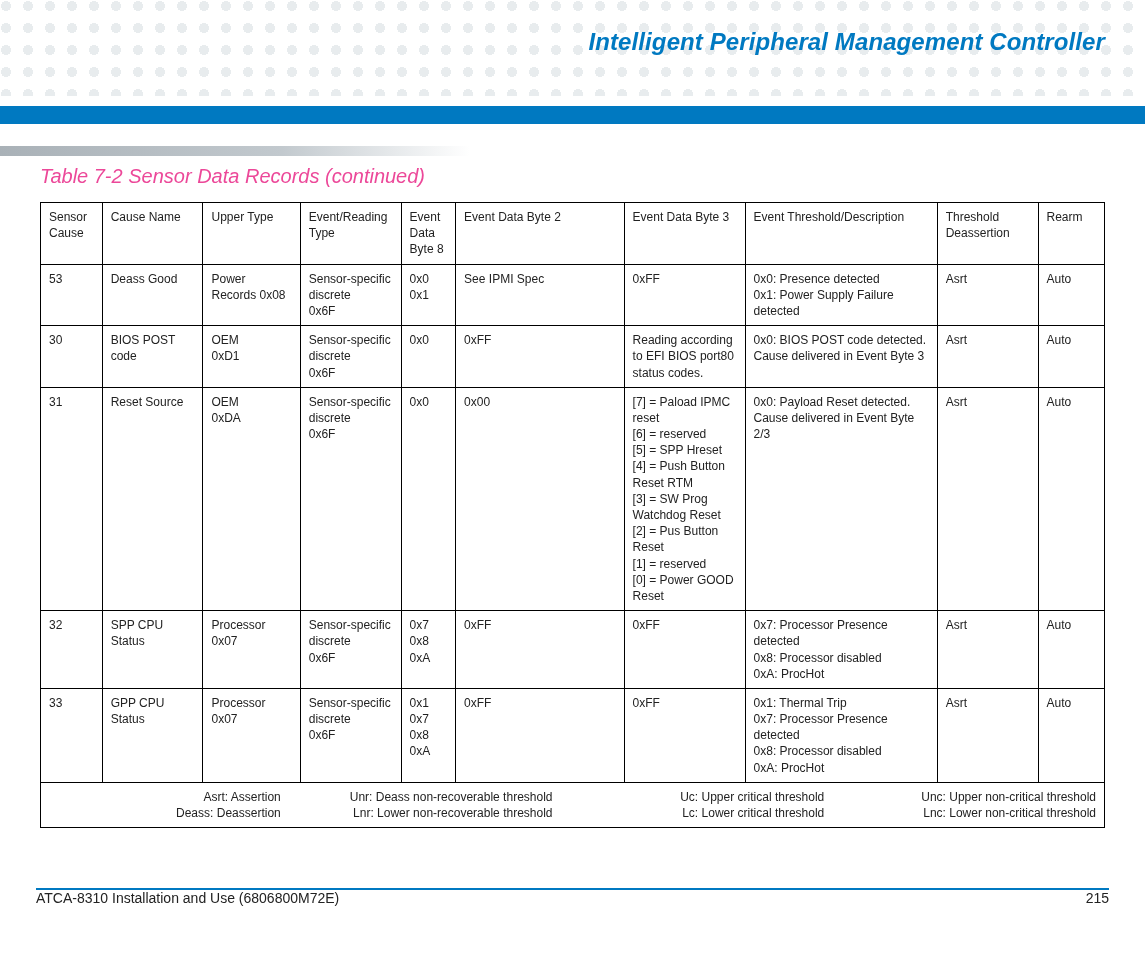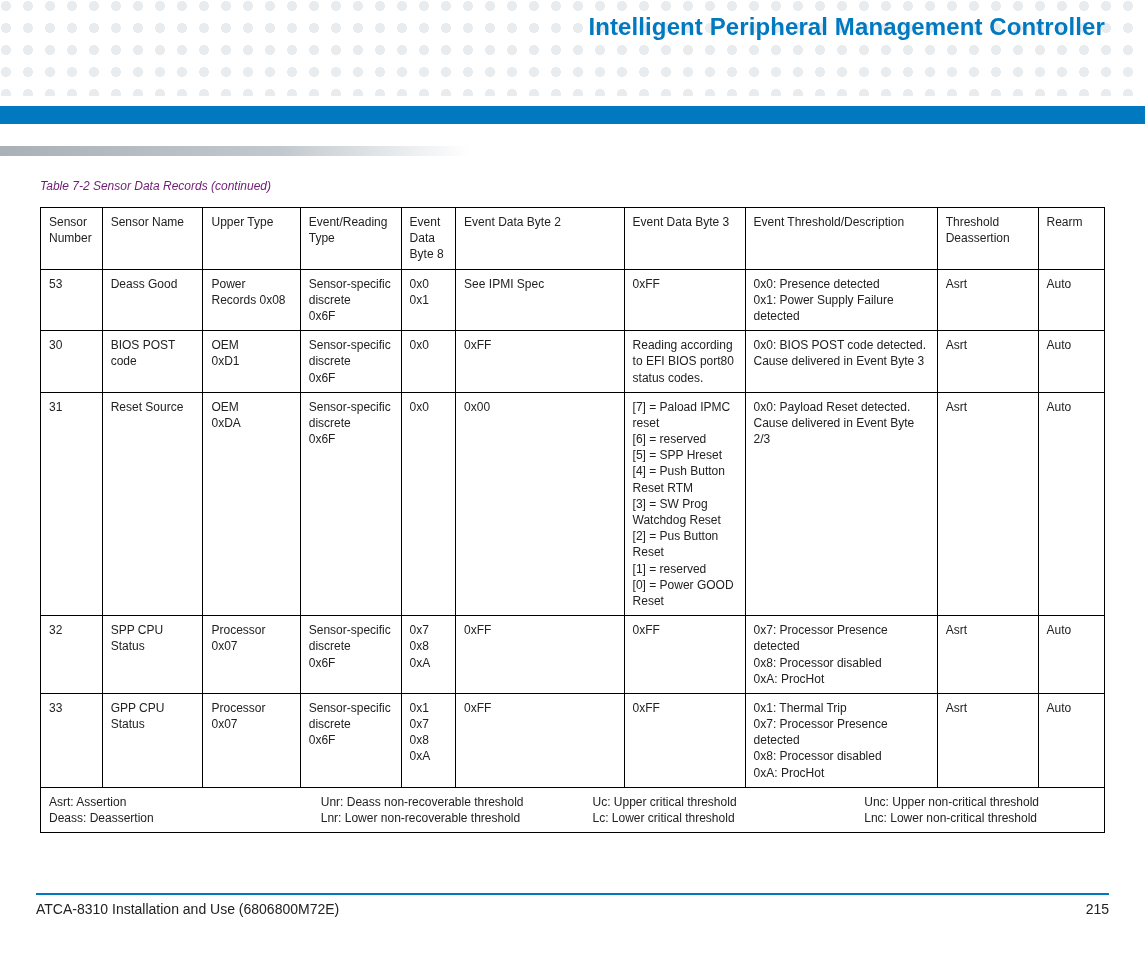--- a/index.html
+++ b/index.html
@@ -27,10 +27,11 @@
   .chapter-title {
     position: absolute;
     right: 40px;
-    top: 13px;
+    top: 28px;
     font-size: 24px;
     font-weight: 700;
     color: #0079c1;
+    font-style: italic;
     letter-spacing: 0.1px;
     text-align: center;
   }

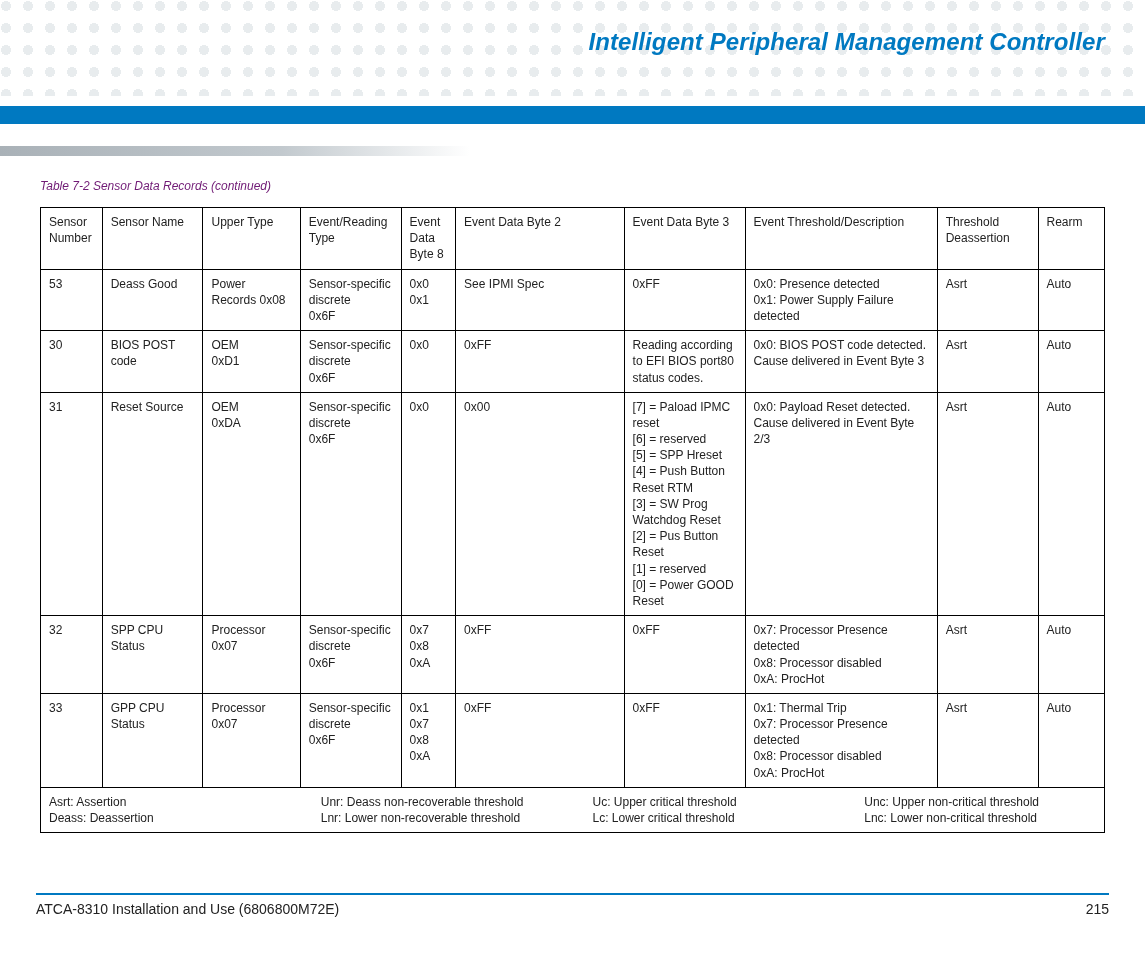--- a/index.html
+++ b/index.html
@@ -54,10 +54,10 @@
     padding: 0 40px 0 40px;
   }
   .table-caption {
-    color: #701a75;
+    color: #ec4899;
     font-style: italic;
-    font-size: 12px;
-    margin: 14px 0 14px 0;
+    font-size: 20px;
+    margin: 0 0 14px 0;
   }
   table.sensor {
     border-collapse: collapse;

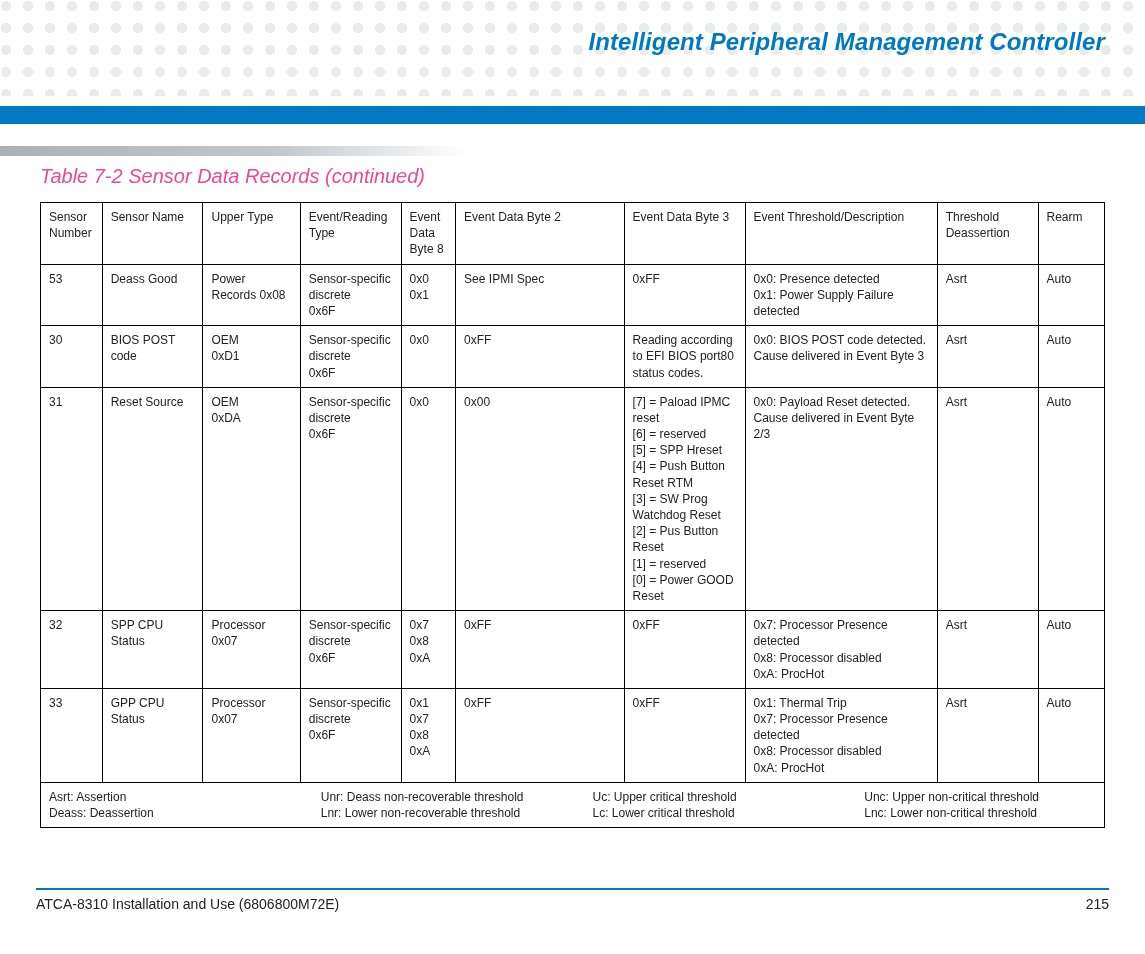--- a/index.html
+++ b/index.html
@@ -133,7 +133,7 @@
     </colgroup>
     <thead>
       <tr>
-        <th>Sensor Number</th>
+        <th>Sensor Cause</th>
         <th>Sensor Name</th>
         <th>Upper Type</th>
         <th>Event/Reading Type</th>

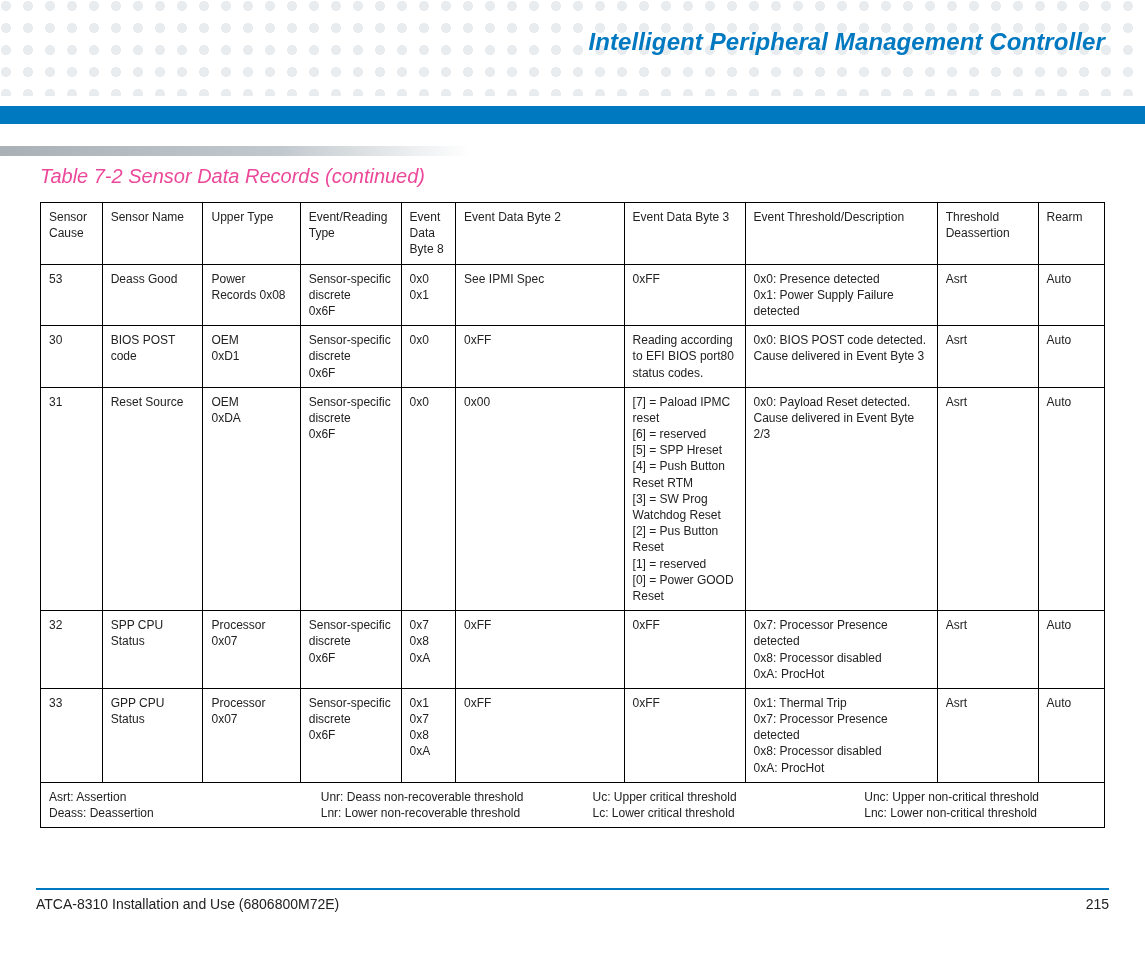--- a/index.html
+++ b/index.html
@@ -134,7 +134,7 @@
     <thead>
       <tr>
         <th>Sensor Cause</th>
-        <th>Sensor Name</th>
+        <th>Cause Name</th>
         <th>Upper Type</th>
         <th>Event/Reading Type</th>
         <th>Event Data Byte 8</th>

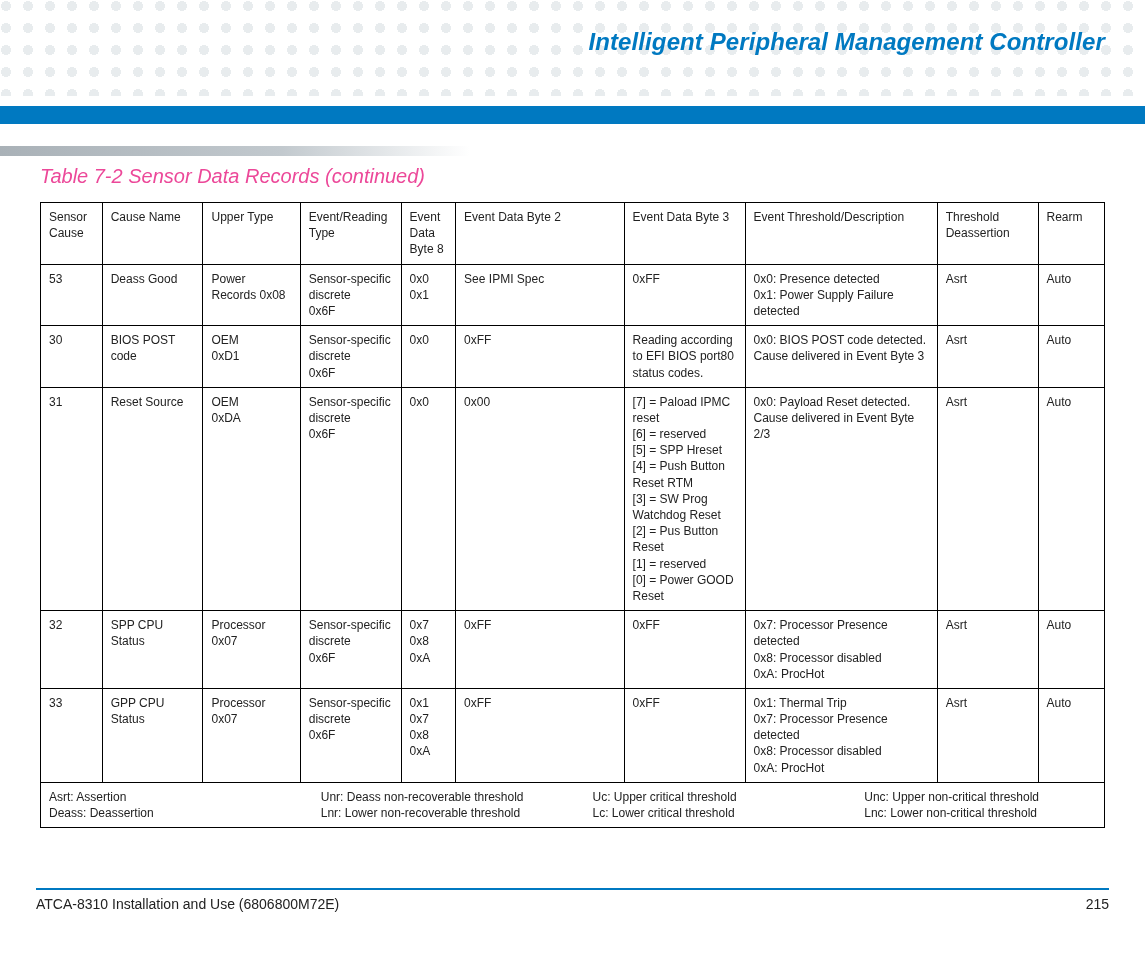--- a/index.html
+++ b/index.html
@@ -92,6 +92,7 @@
     display: flex;
     justify-content: space-between;
     gap: 40px;
+    text-align: right;
   }
   .legend-col { flex: 1; }
   .footer {

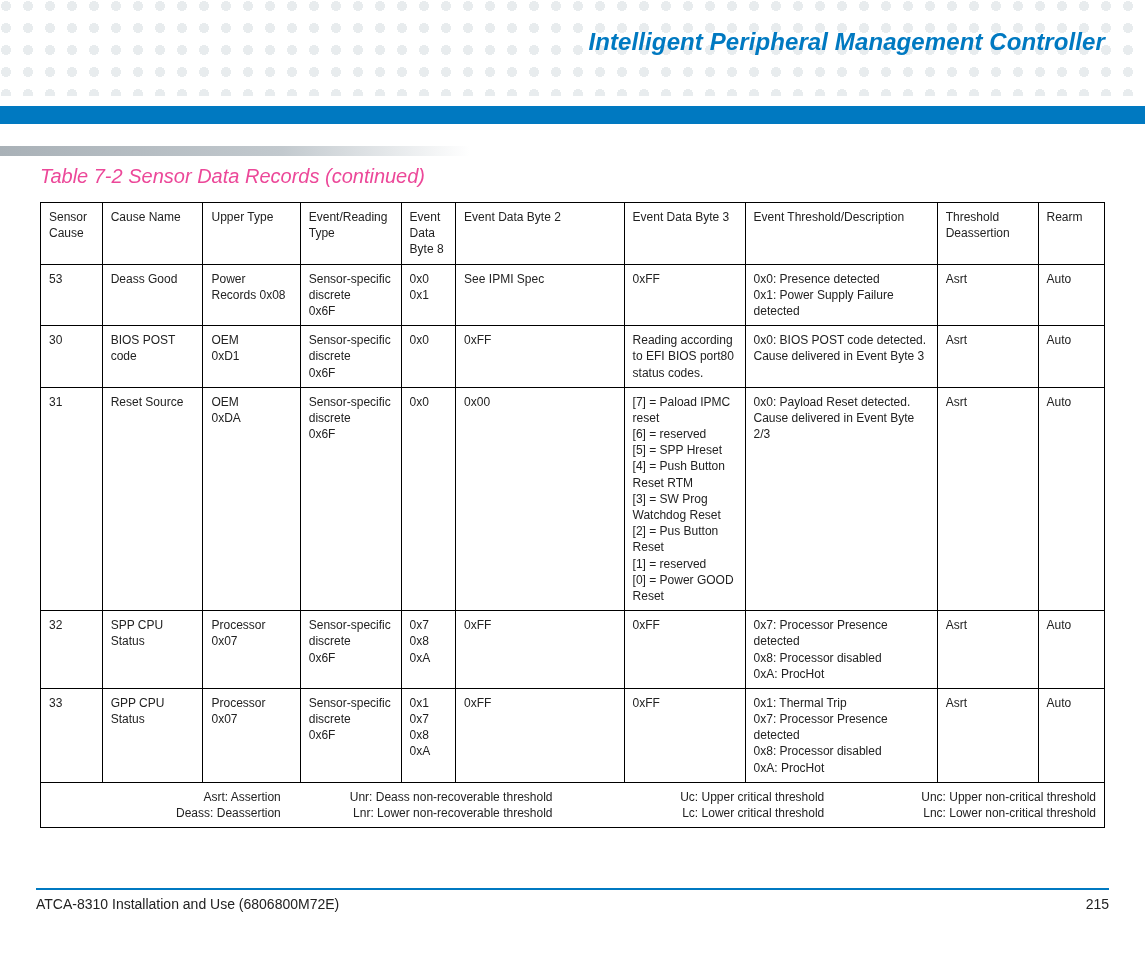--- a/index.html
+++ b/index.html
@@ -98,7 +98,7 @@
   .footer {
     margin: 60px 36px 0 36px;
     border-top: 2px solid #0079c1;
-    padding-top: 6px;
+    padding-top: 0;
     display: flex;
     justify-content: space-between;
     font-size: 14px;

